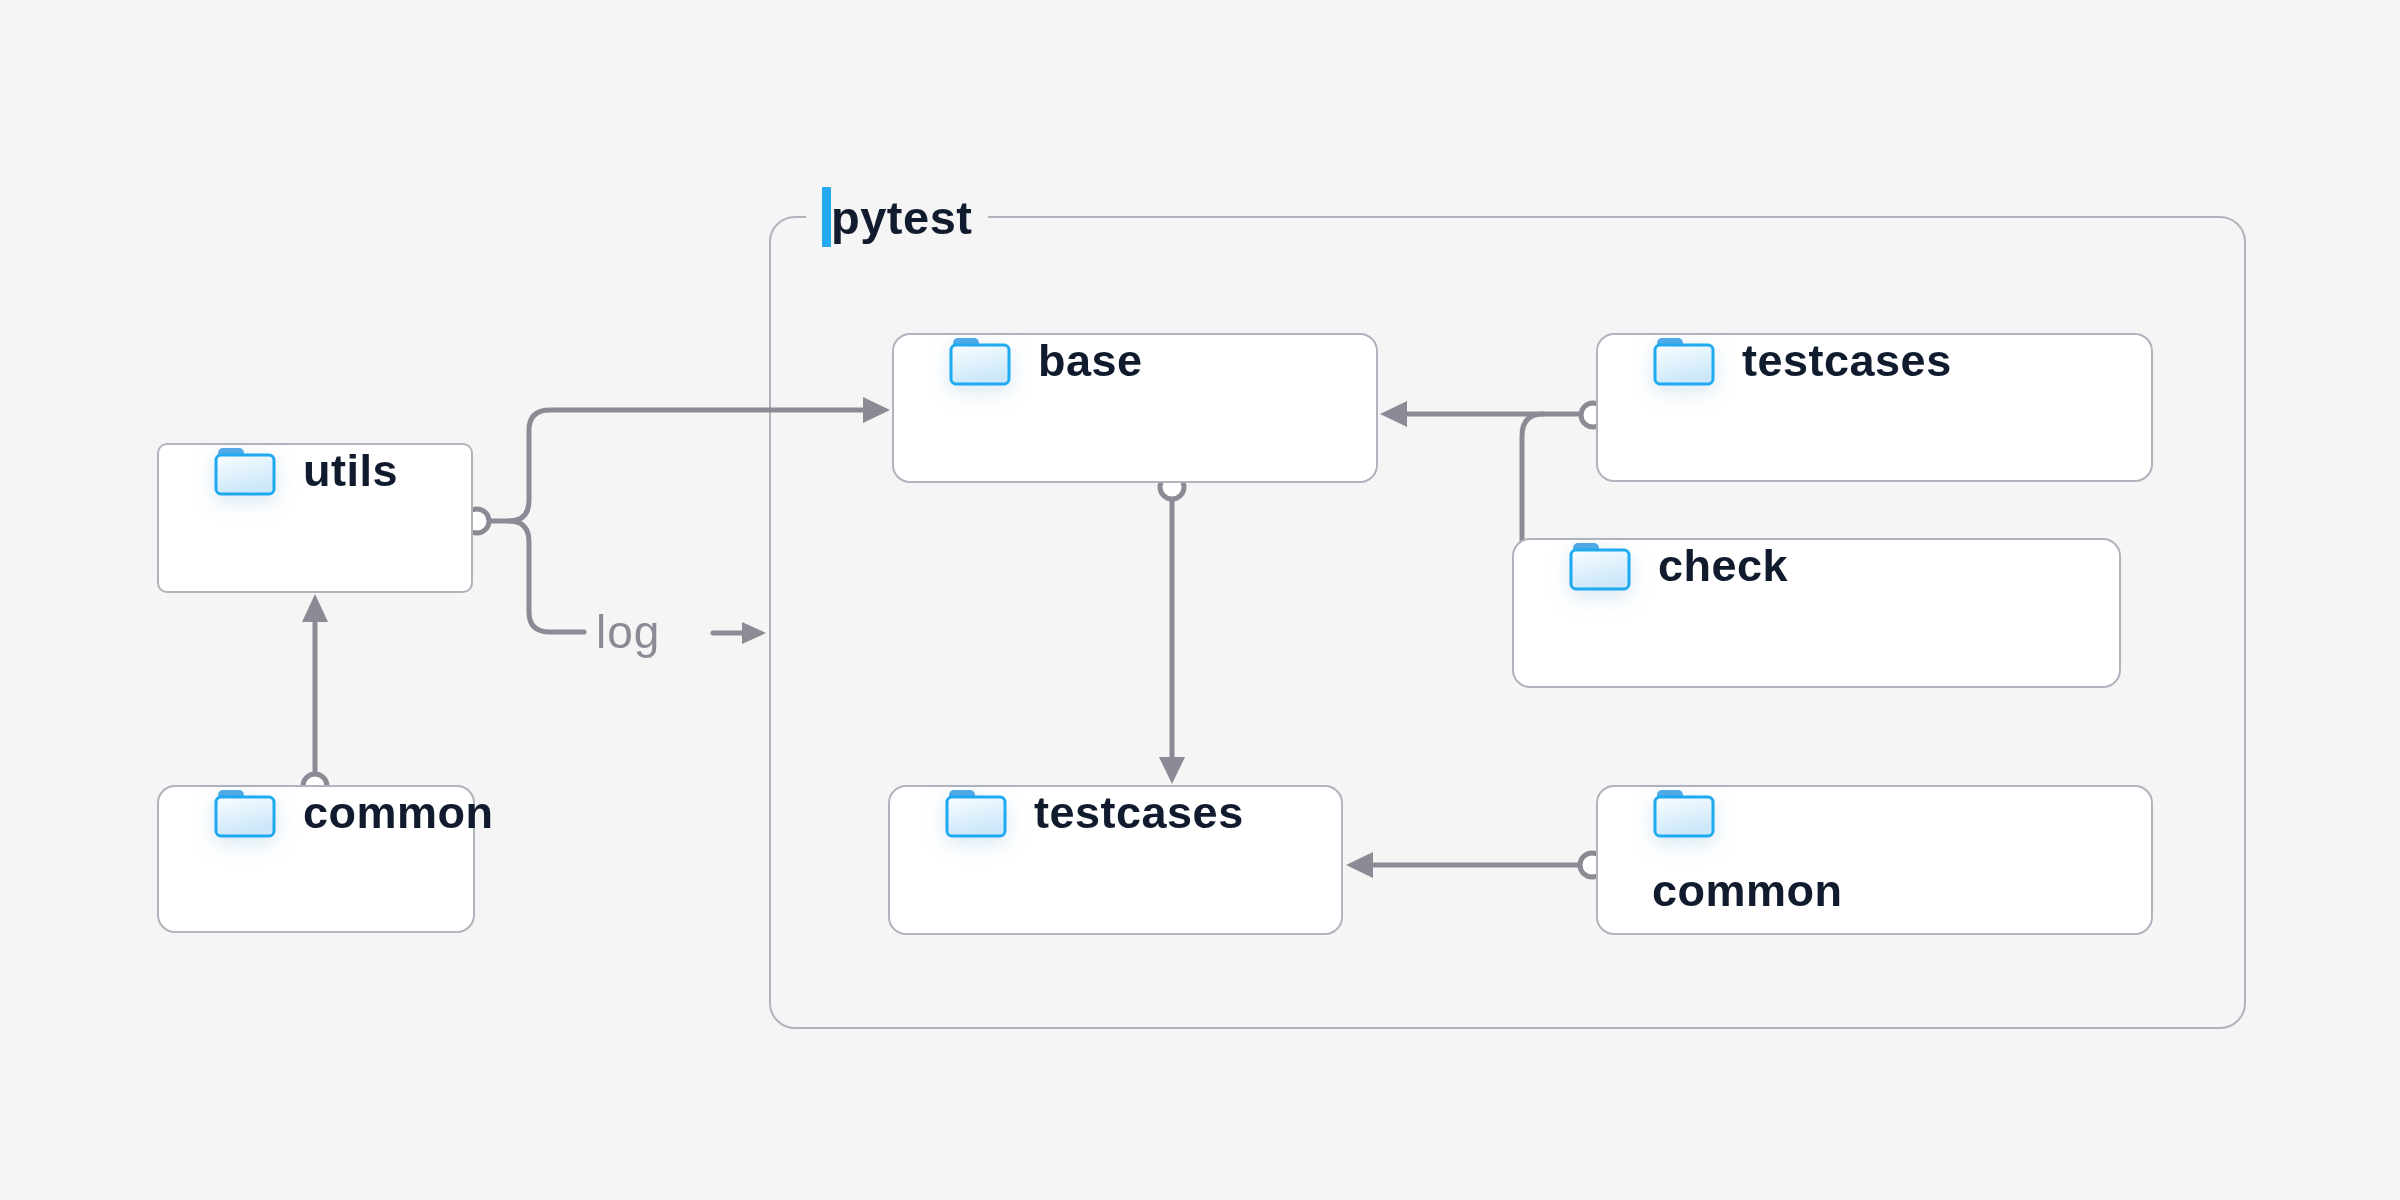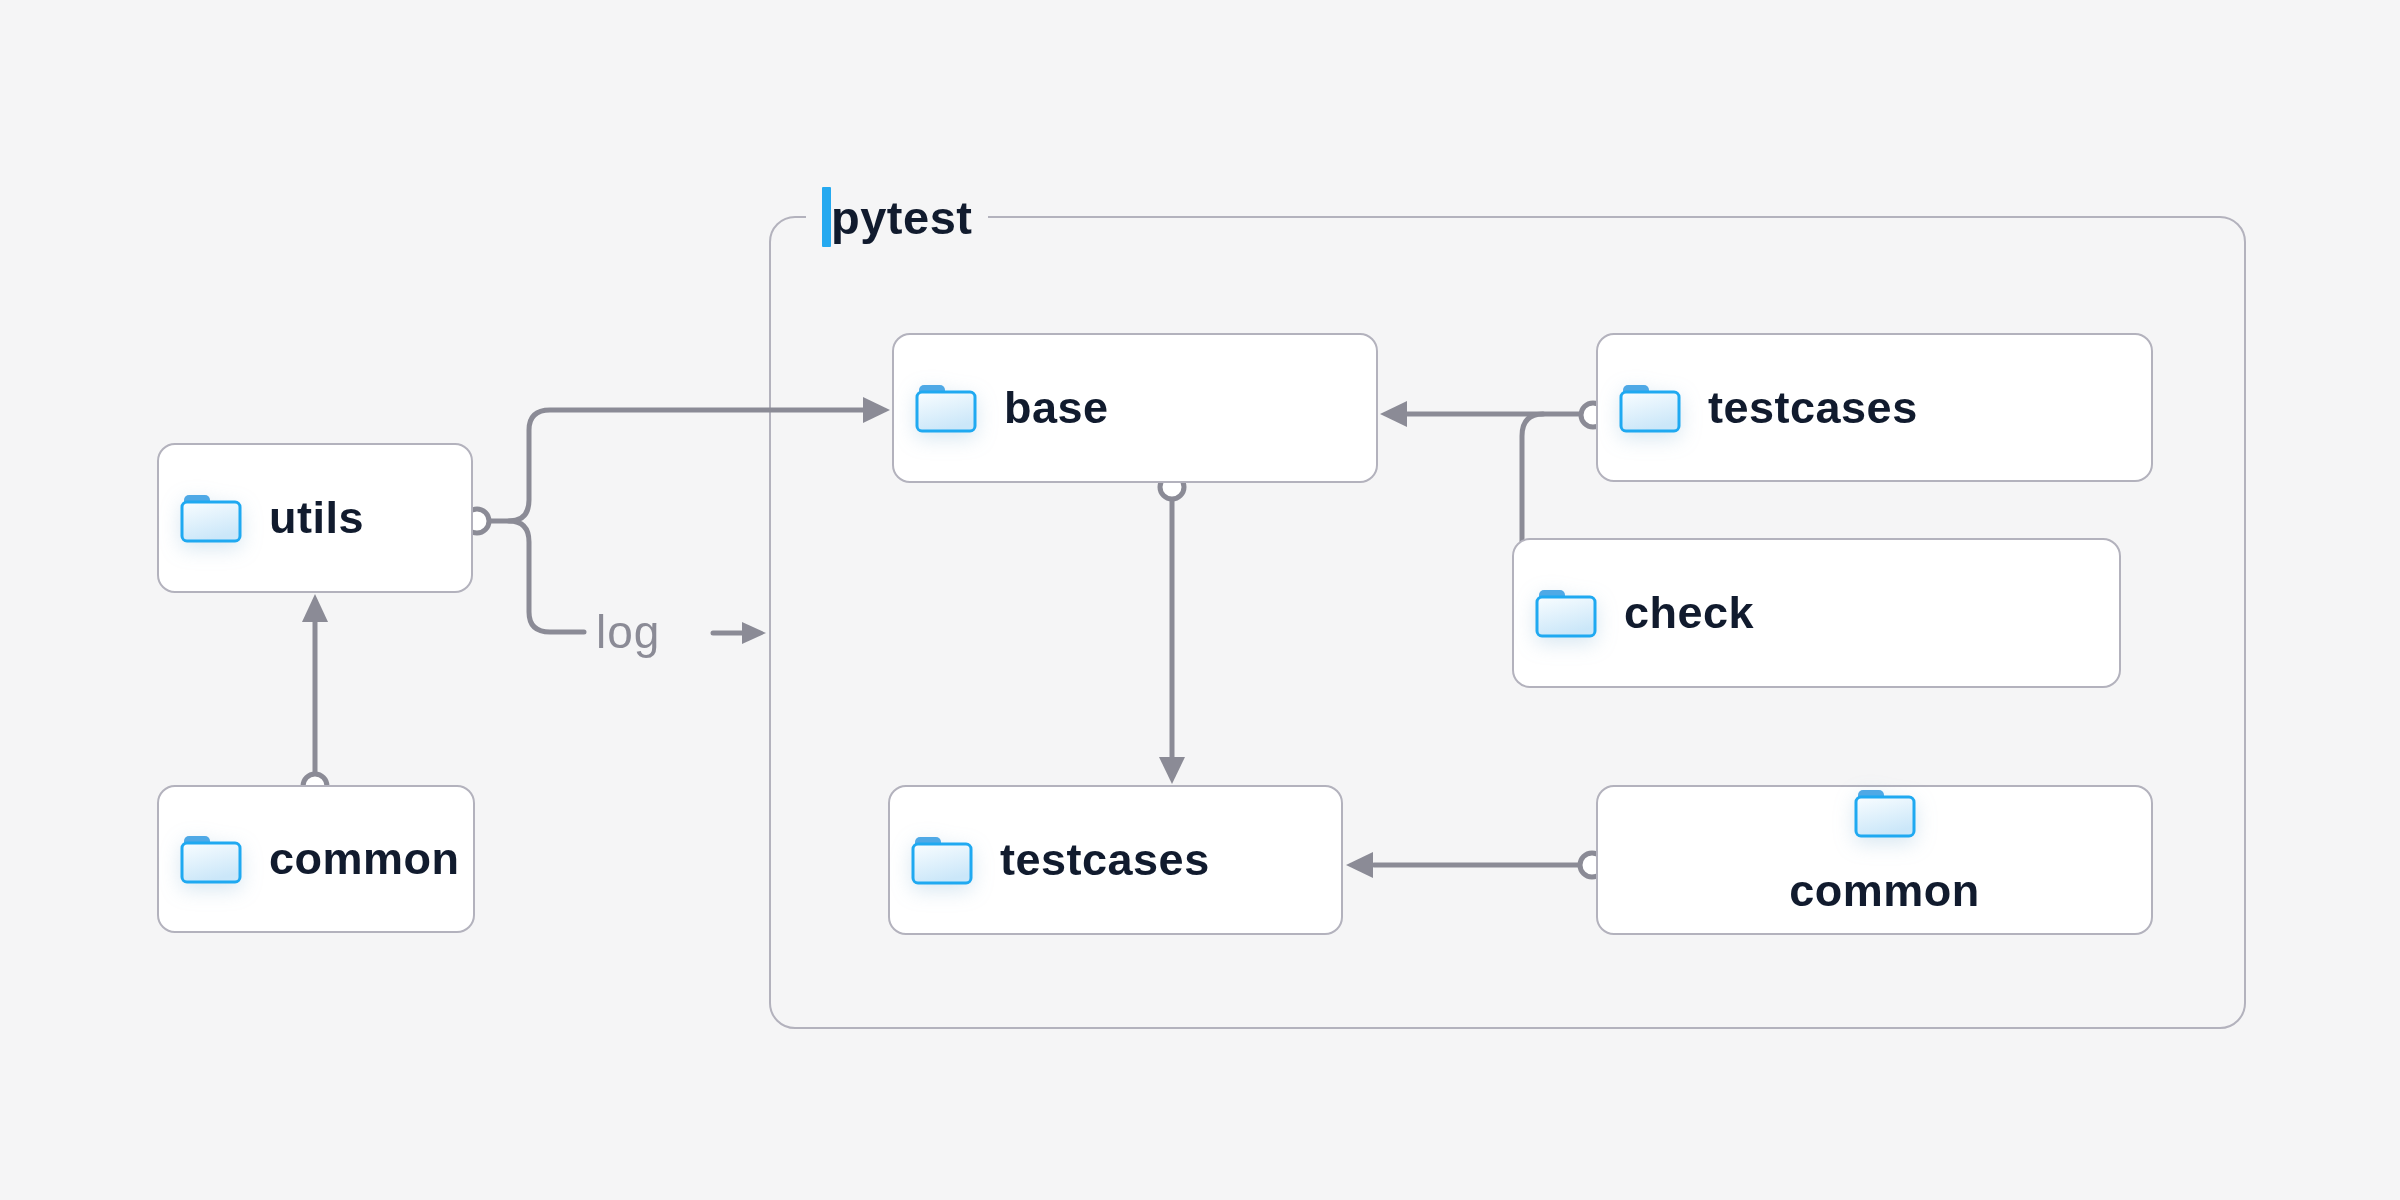--- a/index.html
+++ b/index.html
@@ -27,7 +27,7 @@
   .group-label .bar{width:9px;height:60px;background:var(--accent);border-radius:1px;}
   .group-label .txt{font-size:47px;font-weight:600;color:var(--text);letter-spacing:0.5px;}
   .node{
-    position:absolute;display:flex;align-items:center;gap:26px;padding-left:20px;
+    position:absolute;display:flex;align-items:flex-start;gap:26px;padding-left:54px;
     background:var(--node-bg);border:2px solid var(--border);border-radius:18px;
   }
   .node .label{font-size:45px;font-weight:600;color:var(--text);letter-spacing:0.5px;}

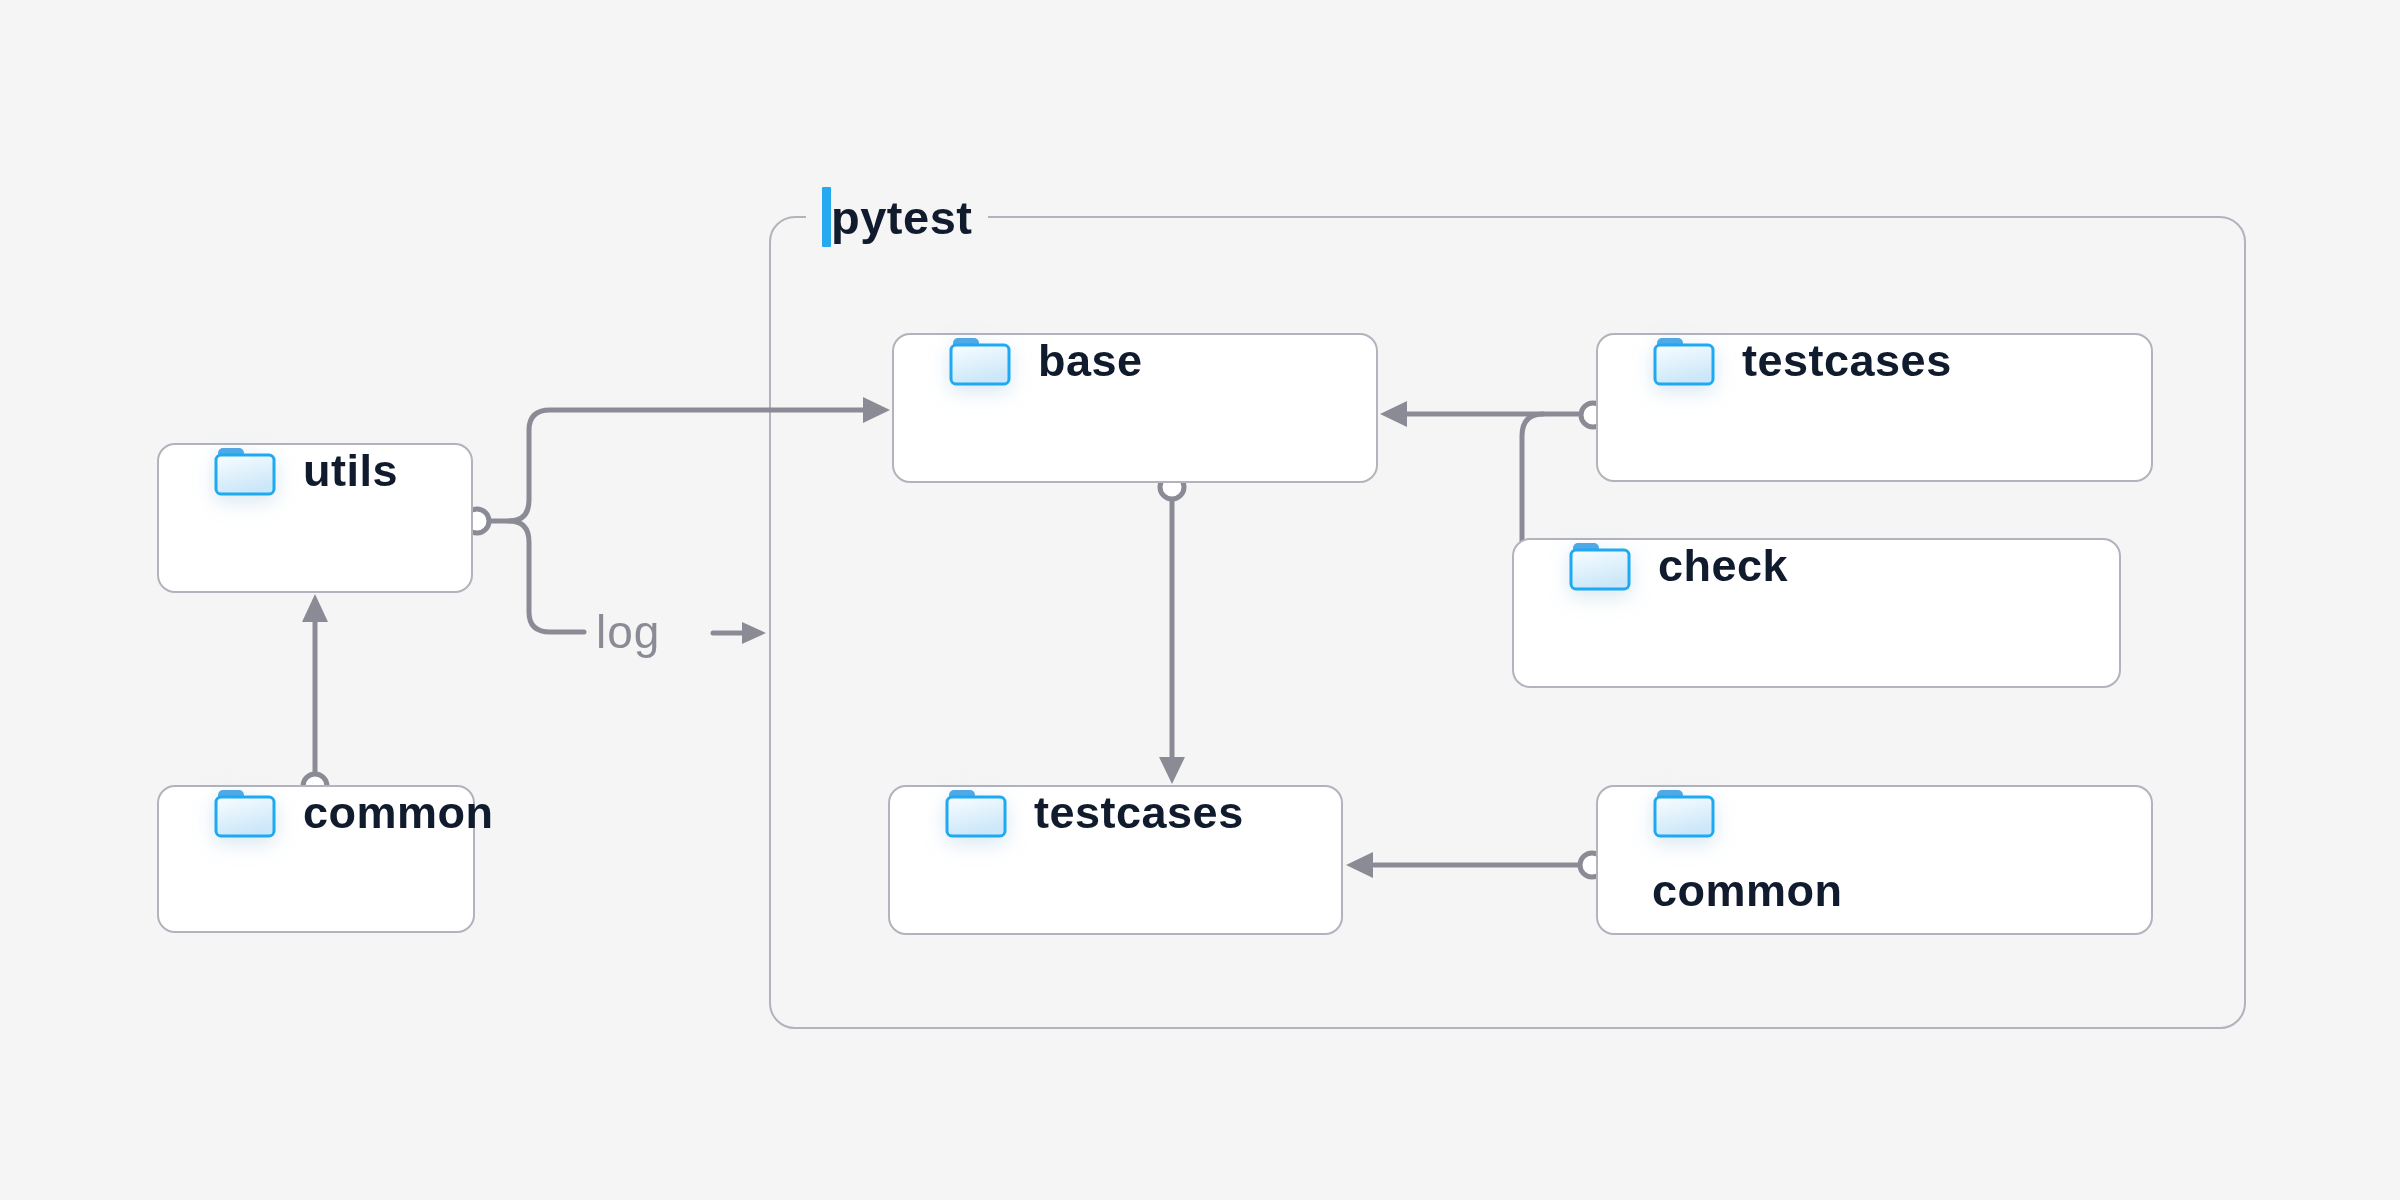--- a/index.html
+++ b/index.html
@@ -106,7 +106,7 @@
 
   <div class="edge-label" style="left:596px;top:633px;">log</div>
 
-  <div class="node" style="left:157px;top:443px;width:316px;height:150px;">
+  <div class="node" style="left:157px;top:443px;width:316px;height:150px;border-radius:10px;">
     <svg class="ficon" width="64" height="52" viewBox="0 0 64 52">
       <rect x="5" y="3" width="26" height="16" rx="5" style="fill:var(--folder-tab)"></rect>
       <rect x="3" y="10" width="58" height="39" rx="5" fill="url(#folder-grad)" style="stroke:var(--folder-stroke)" stroke-width="3"></rect>

